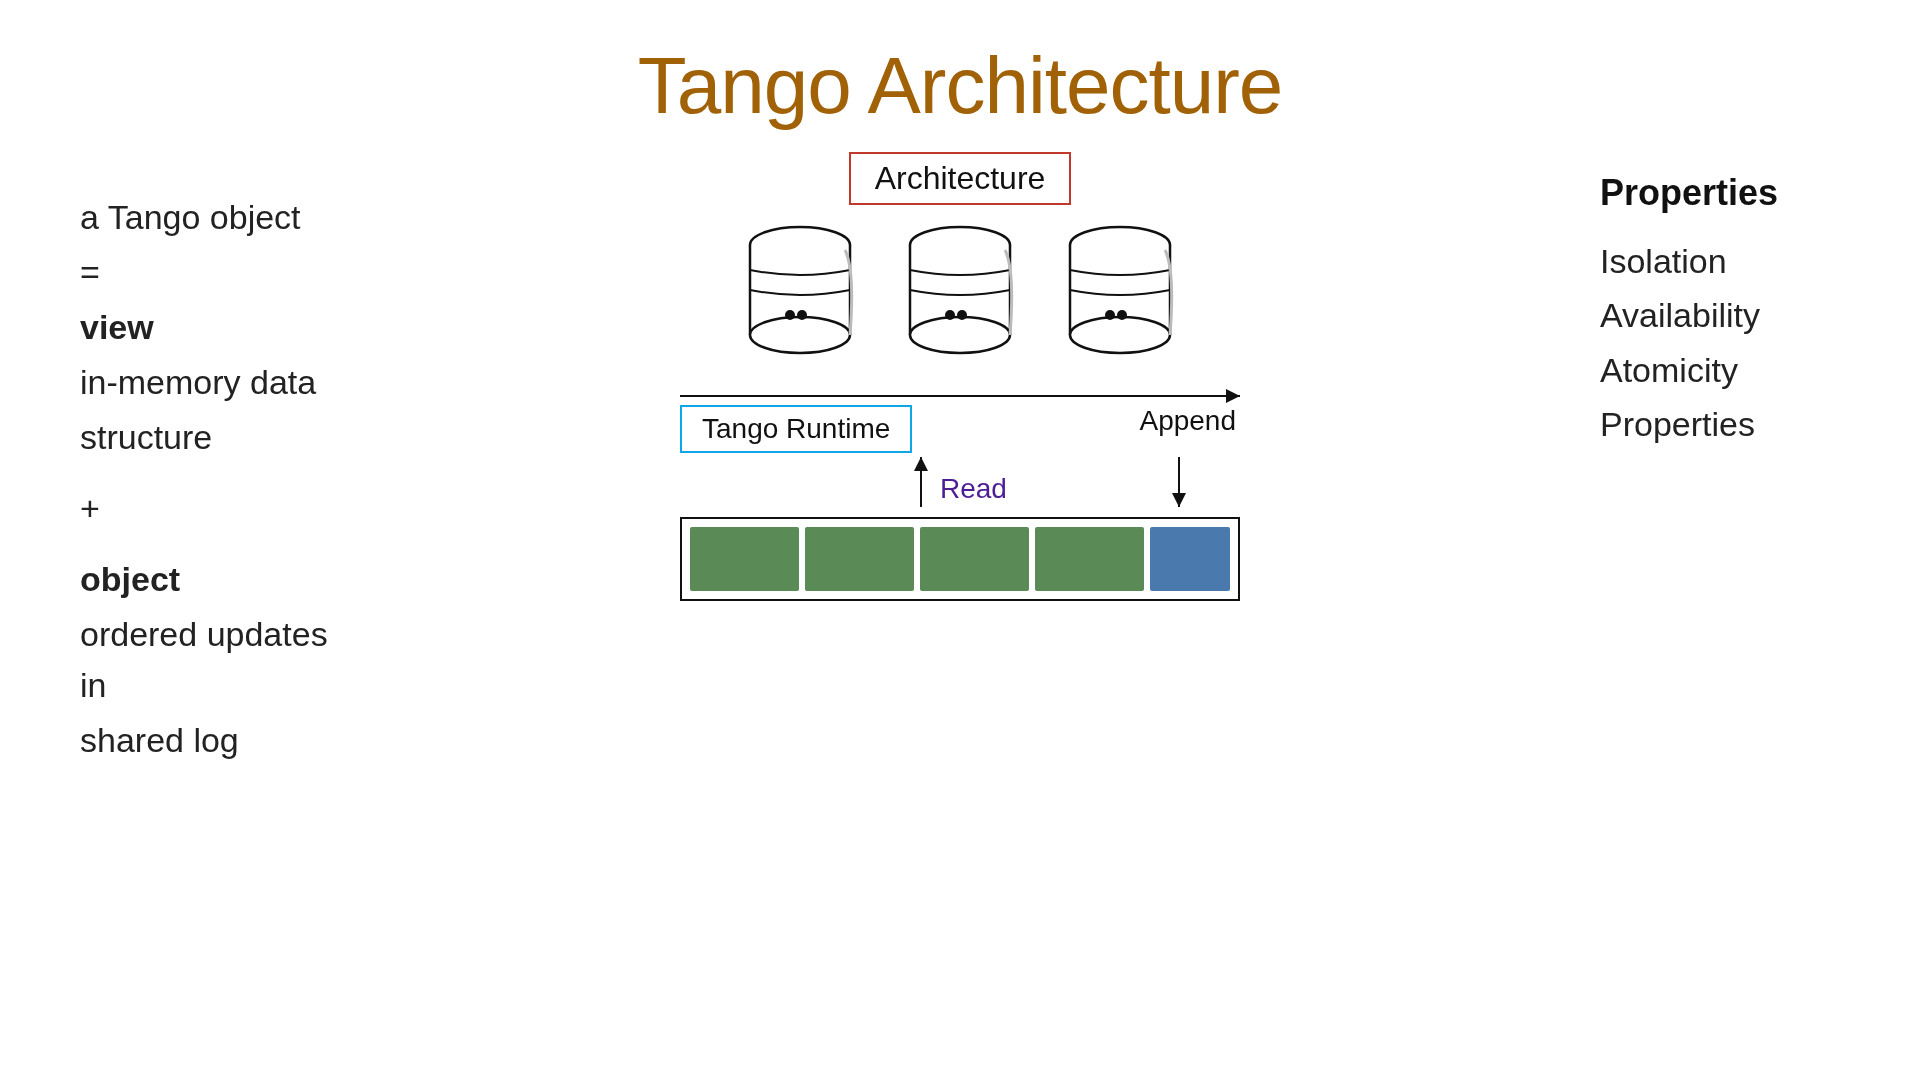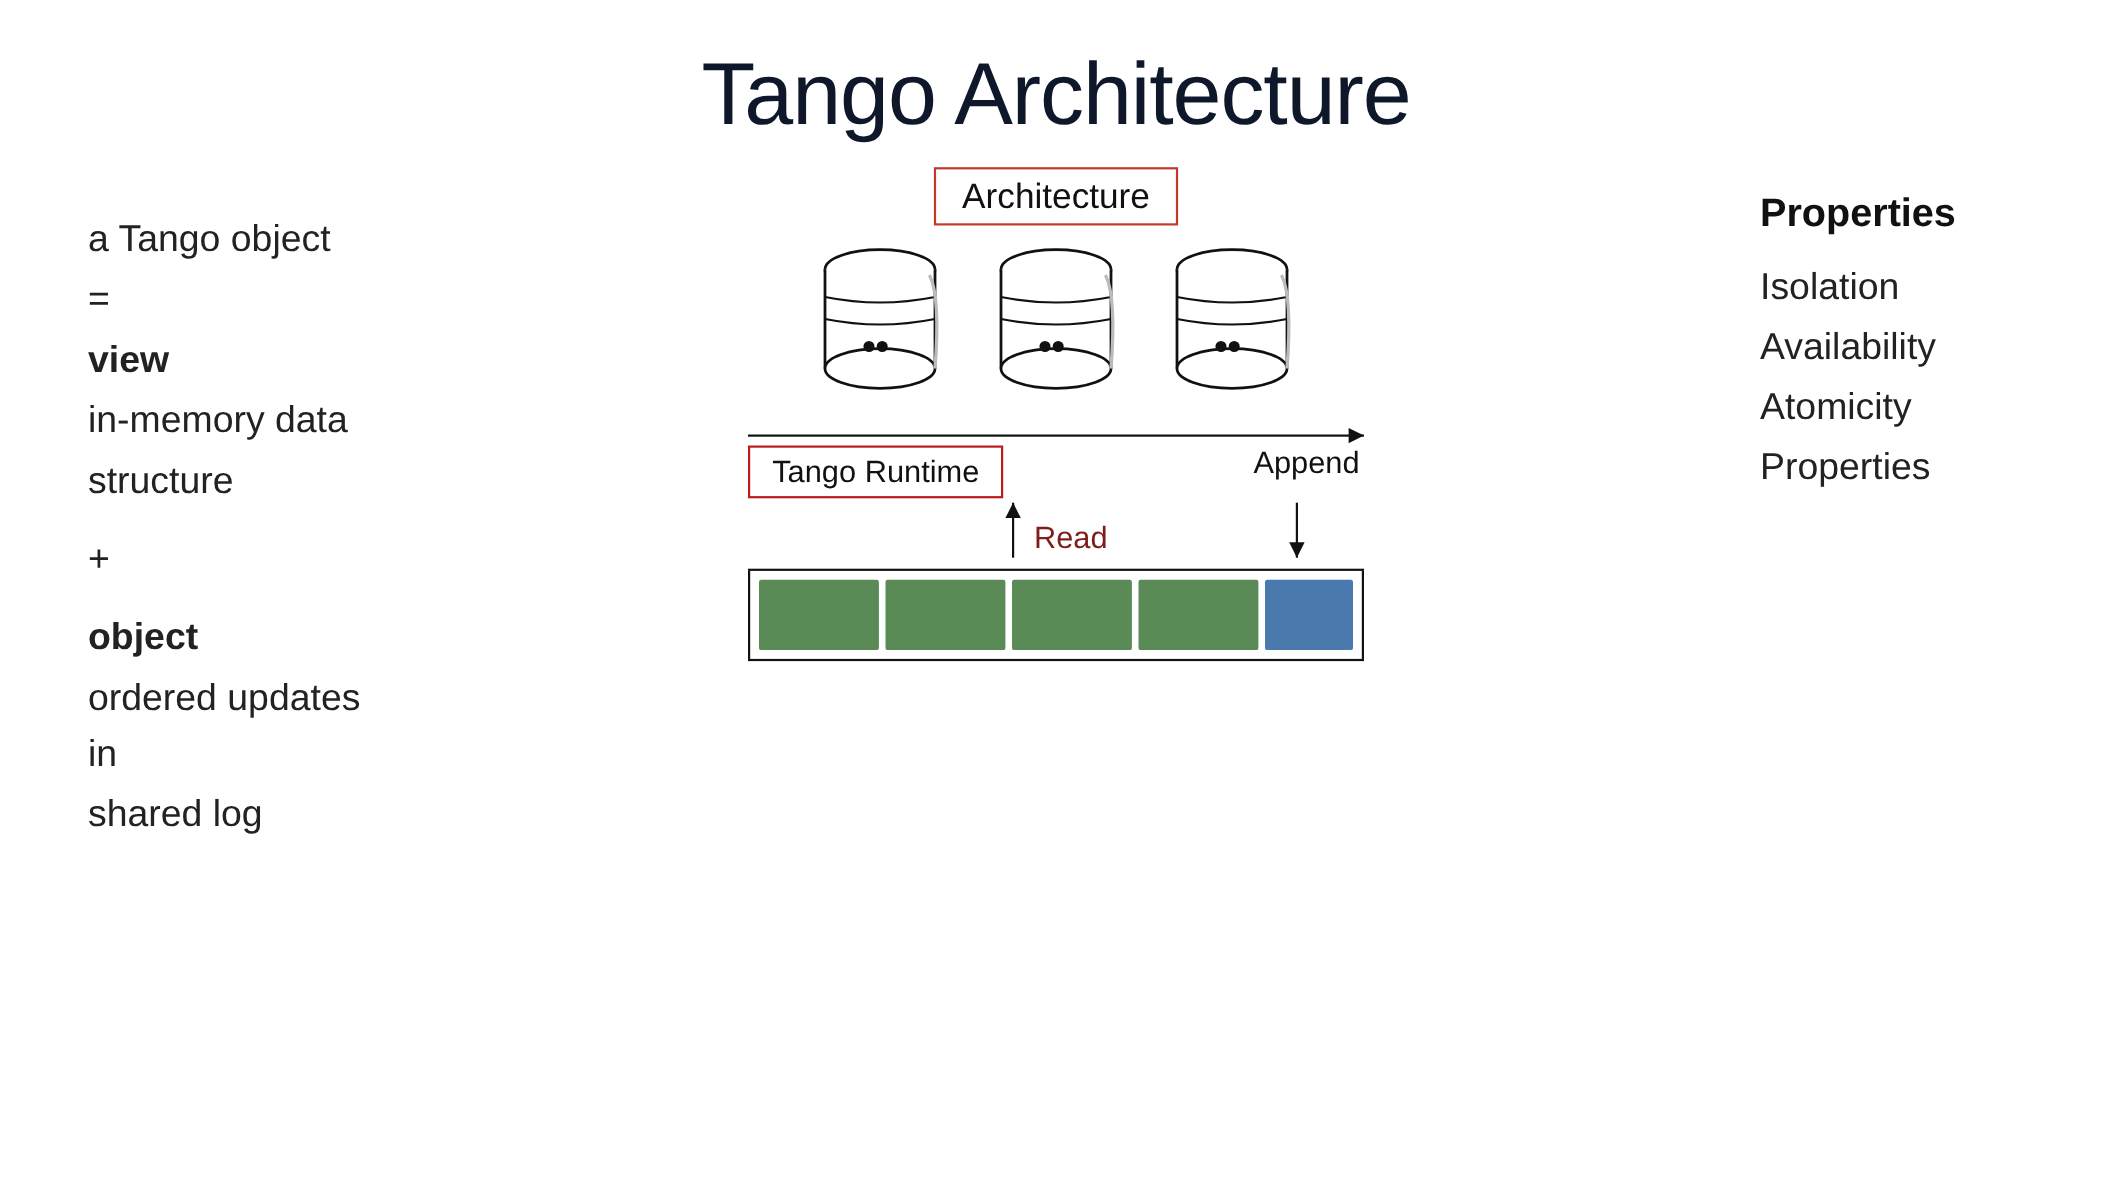--- a/index.html
+++ b/index.html
@@ -16,7 +16,7 @@
       text-align: center;
       font-size: 80px;
       font-weight: 400;
-      color: #0f172a;
+      color: #a16207;
       padding-top: 40px;
       letter-spacing: -1px;
     }

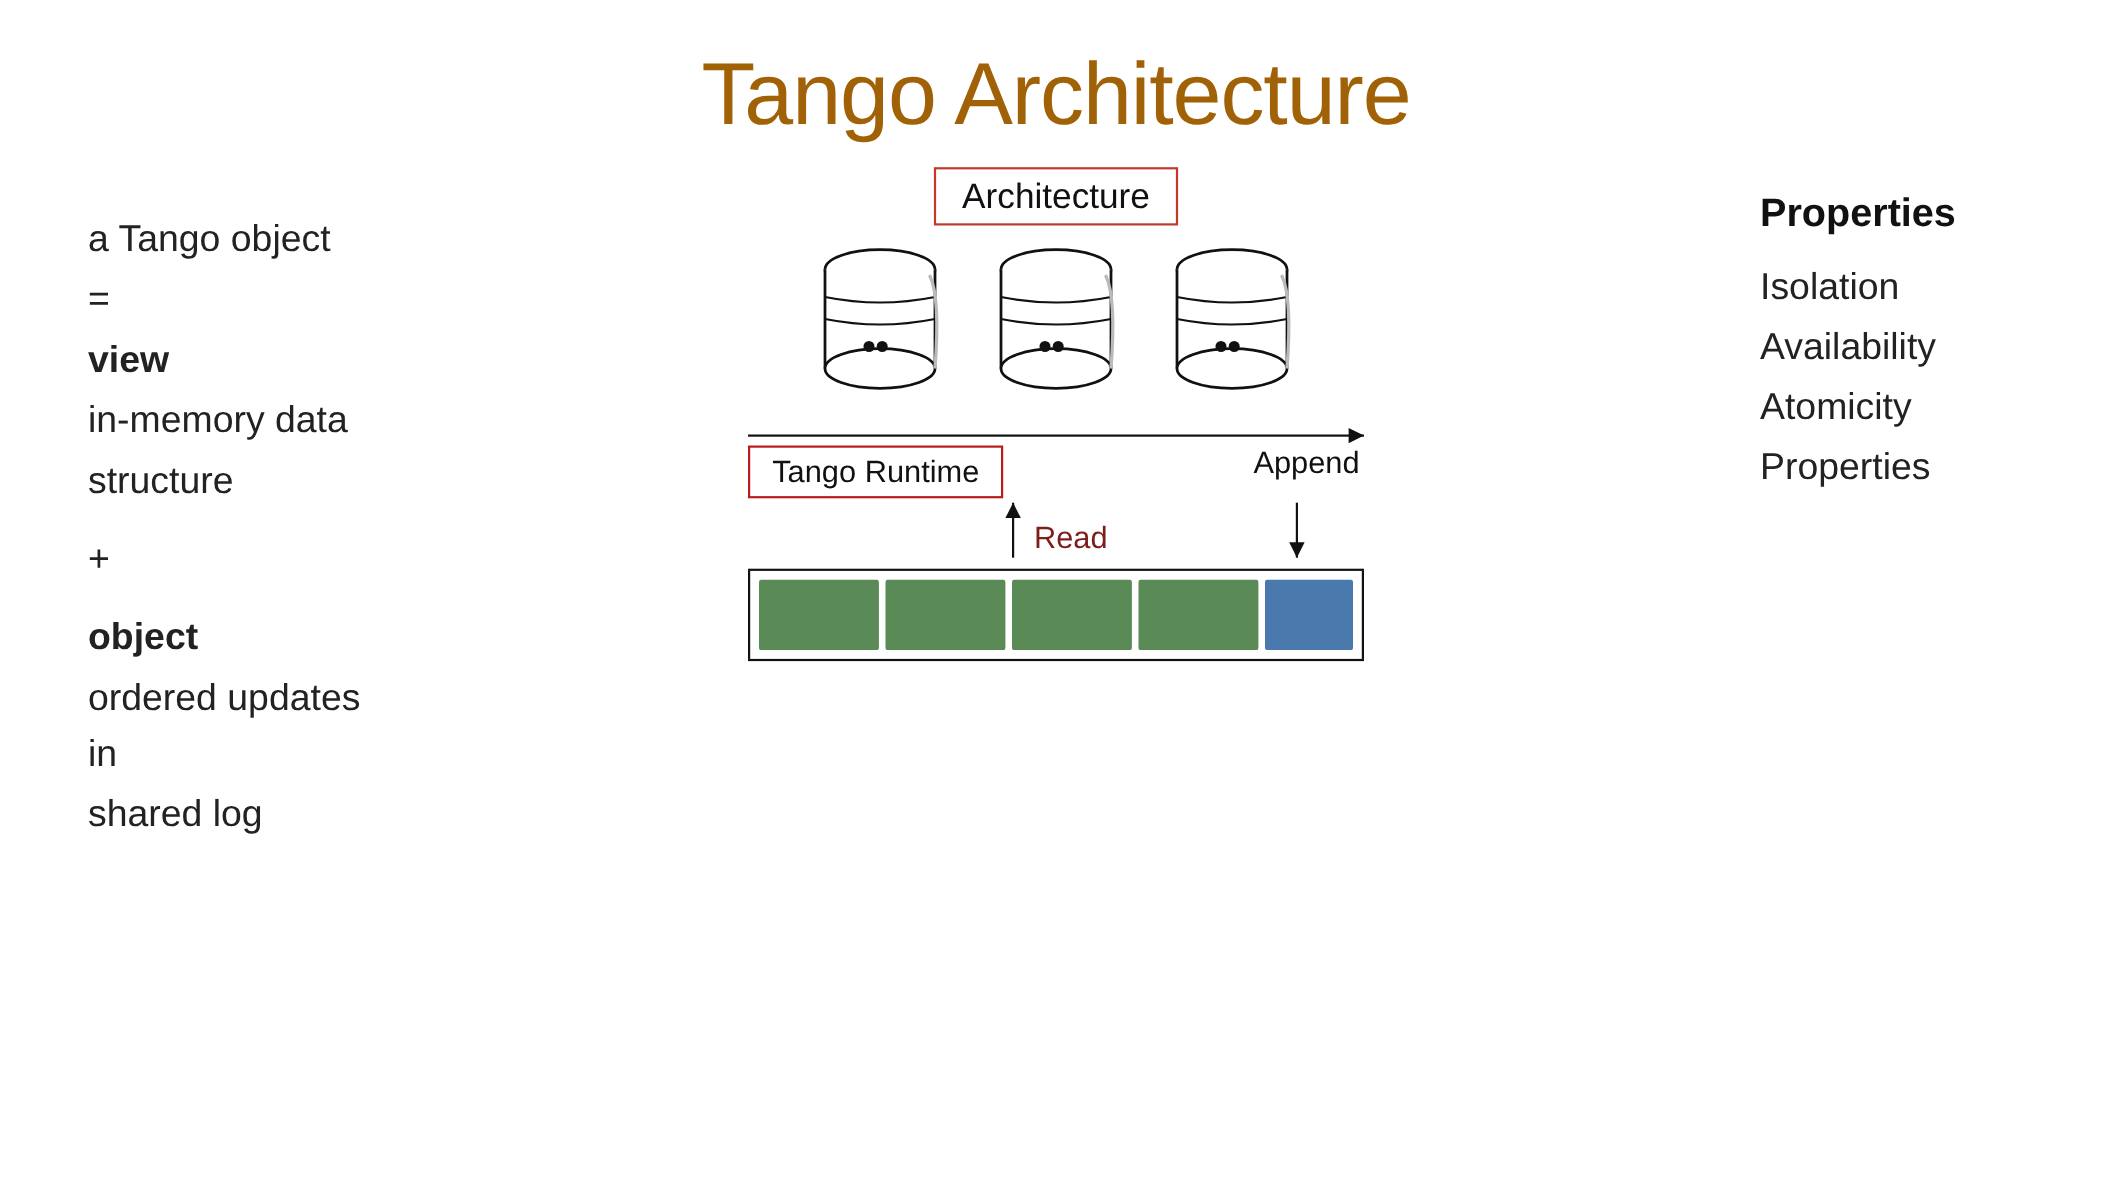--- a/index.html
+++ b/index.html
@@ -103,7 +103,7 @@
     }
 
     .runtime-box {
-      border: 2px solid #b91c1c;
+      border: 2px solid #0ea5e9;
       padding: 6px 20px;
       font-size: 28px;
       color: #111;

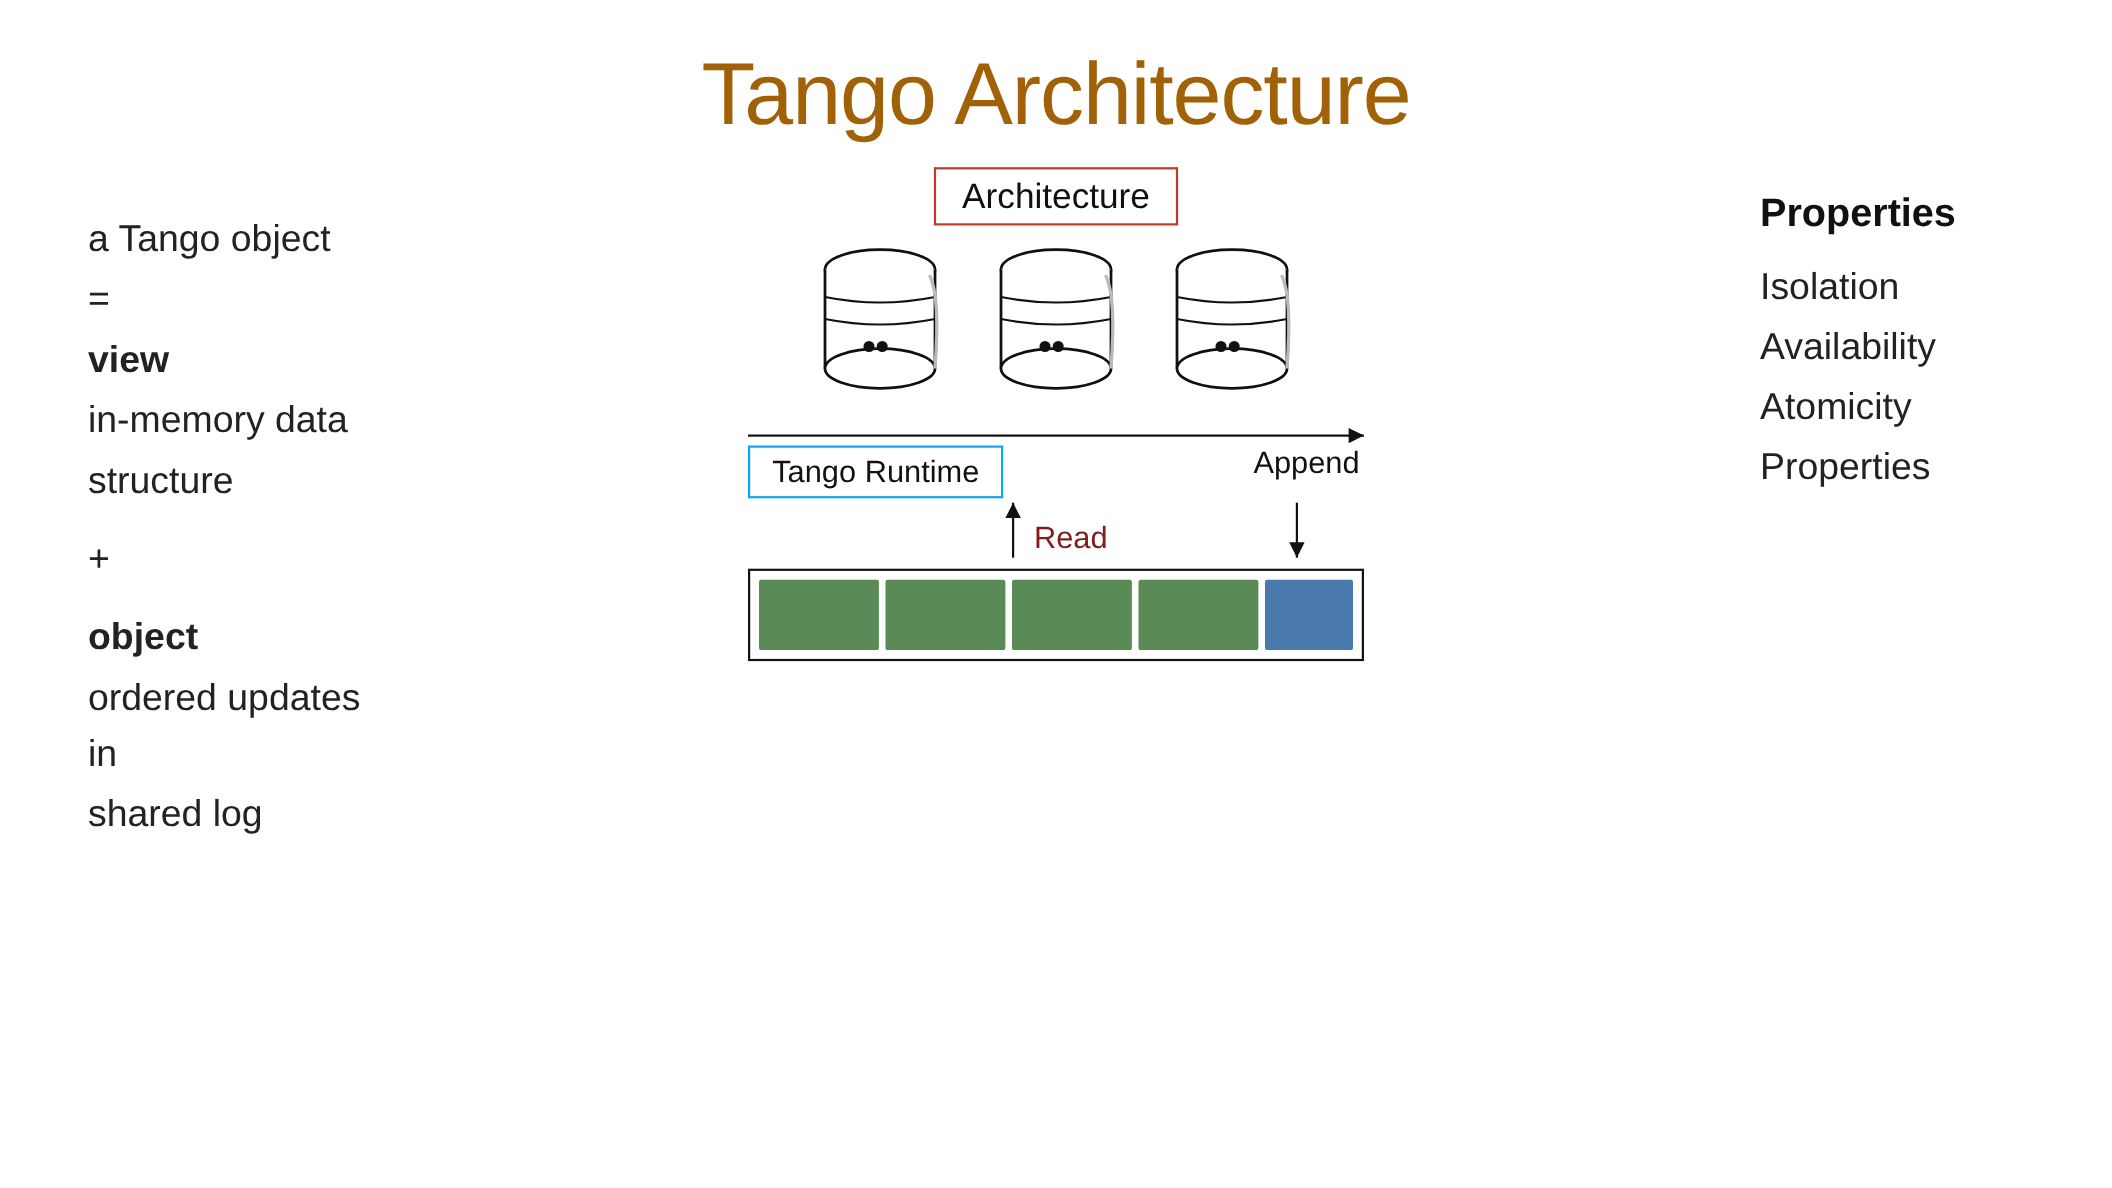--- a/index.html
+++ b/index.html
@@ -169,7 +169,7 @@
       left: 260px;
       top: 16px;
       font-size: 28px;
-      color: #7f1d1d;
+      color: #4c1d95;
     }
 
     .log-line-top {

